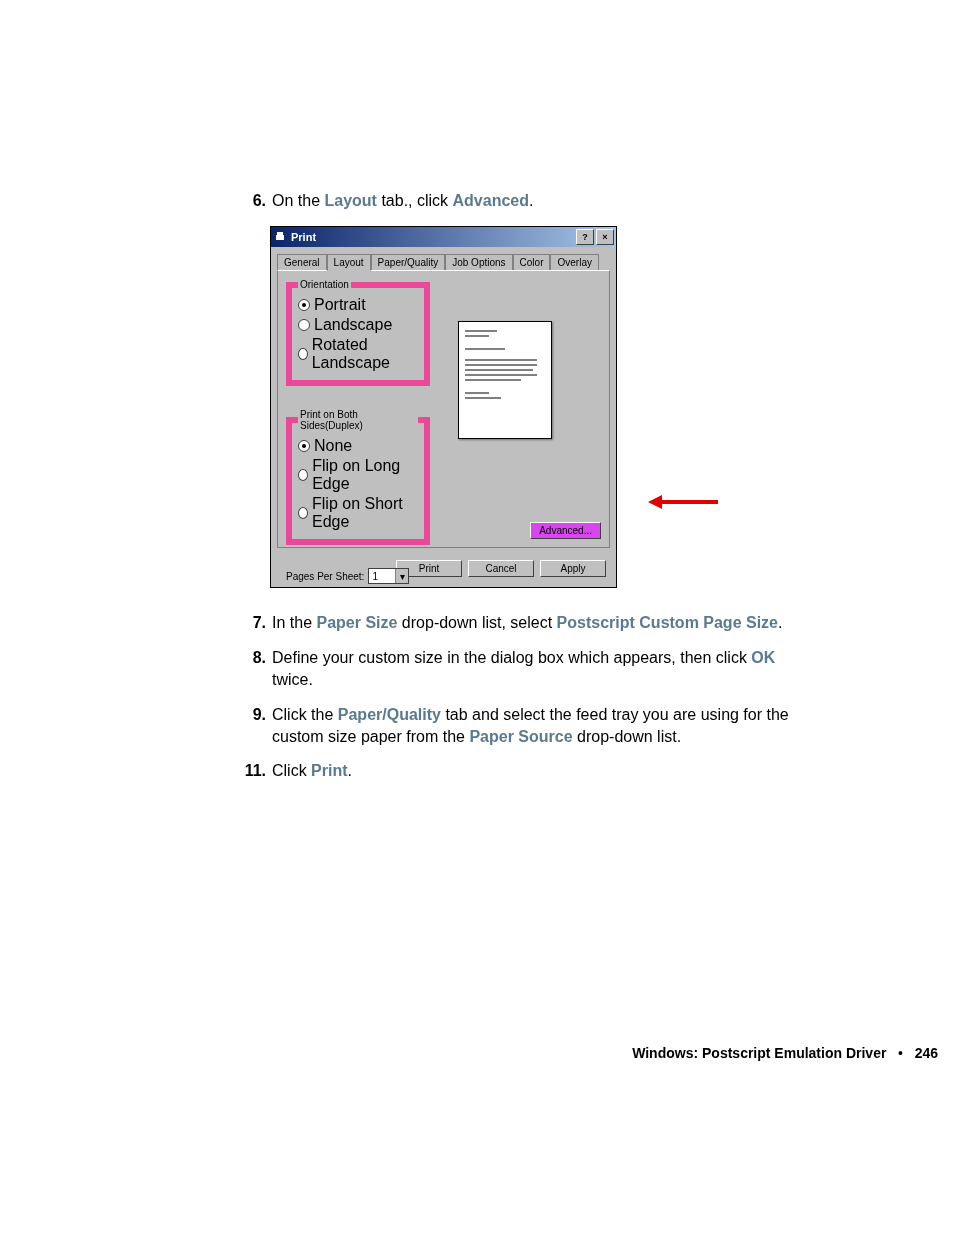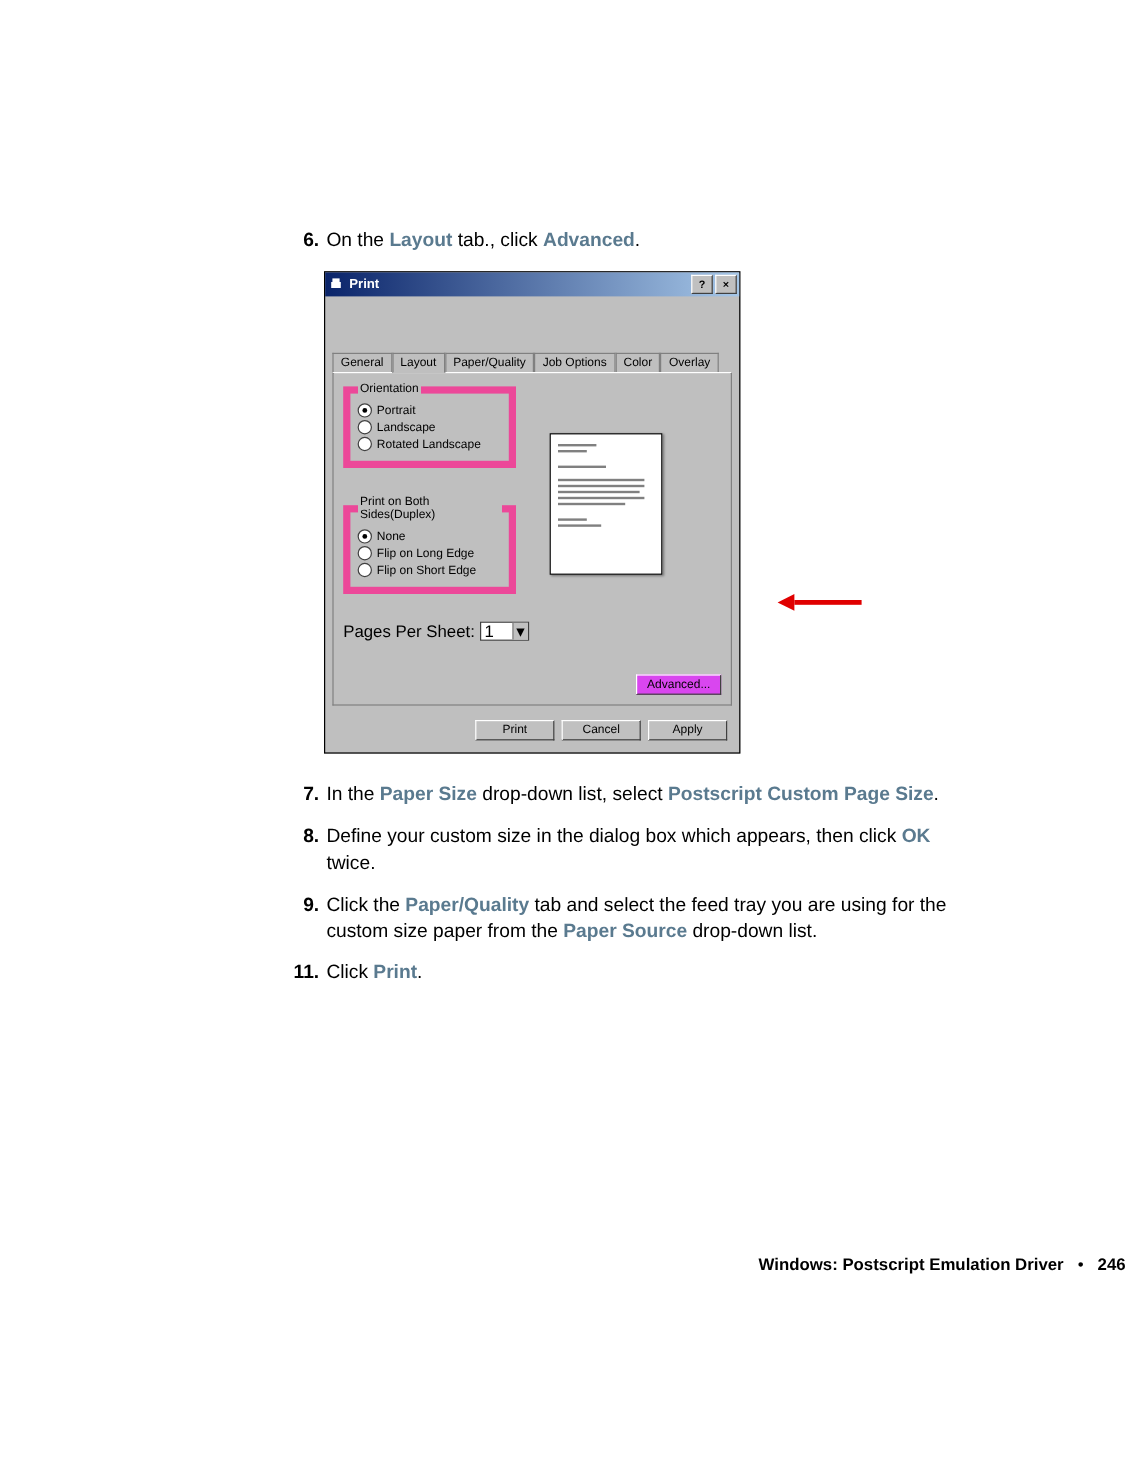--- a/index.html
+++ b/index.html
@@ -81,7 +81,6 @@
     display: flex;
     padding: 6px 6px 0 6px;
     gap: 0;
-    margin-top: 40px;
   }
   .tab {
     padding: 2px 6px;

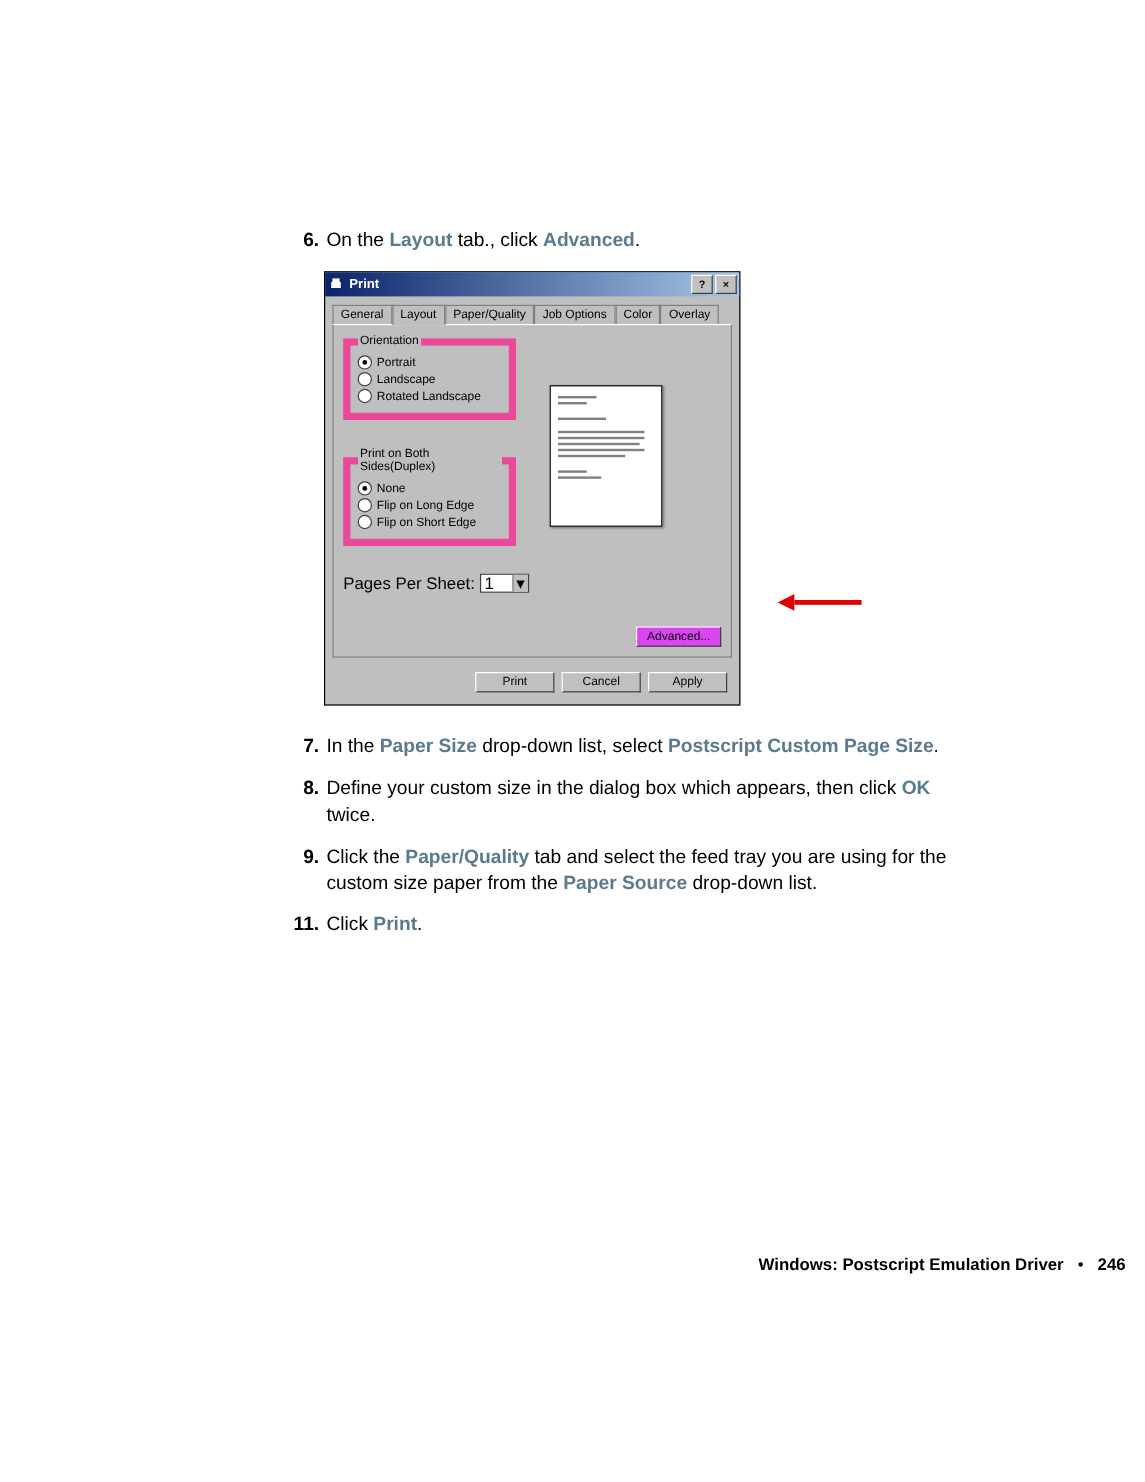--- a/index.html
+++ b/index.html
@@ -121,7 +121,7 @@
     align-items: center;
     gap: 4px;
     margin: 2px 0;
-    font-size: 10px;
+    font-size: 16px;
   }
   .radio-dot {
     width: 10px; height: 10px;

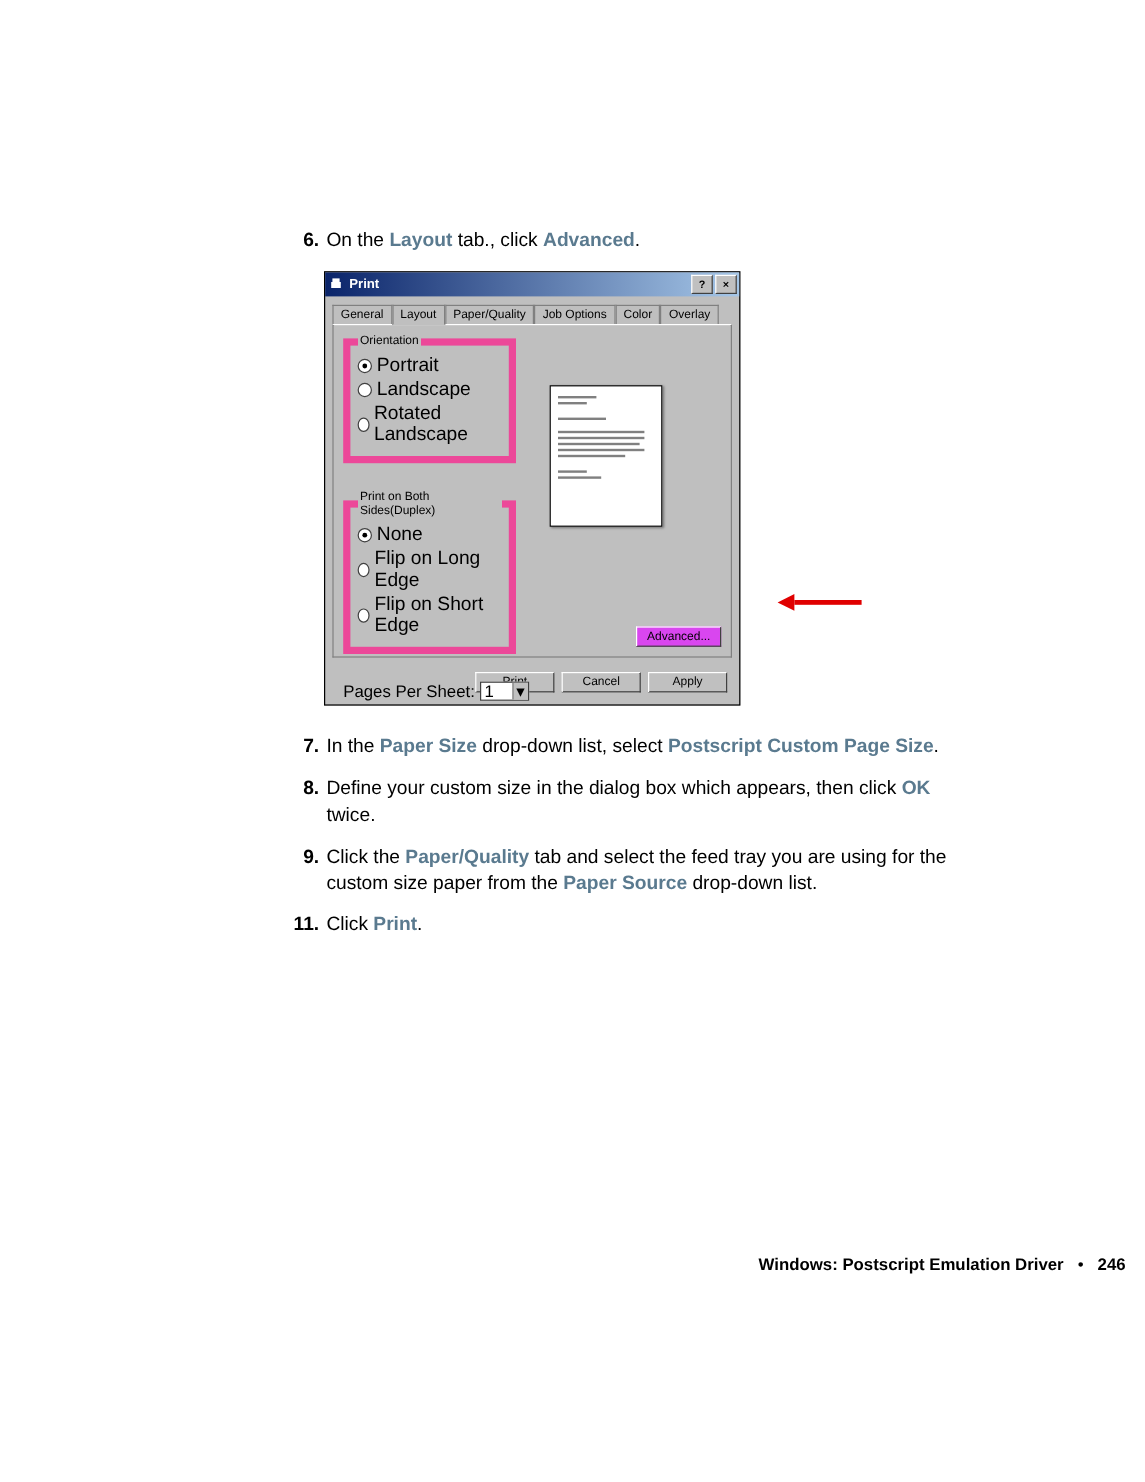--- a/index.html
+++ b/index.html
@@ -134,7 +134,7 @@
     content:"";width:4px;height:4px;background:#000;border-radius:50%;
   }
   .pps-row {
-    display:flex;align-items:center;gap:4px;font-size:14px;margin-top:4px;
+    display:flex;align-items:center;gap:4px;font-size:10px;margin-top:4px;
   }
   .combo {
     width: 36px;height:14px;background:#fff;border:1px solid #404040;

